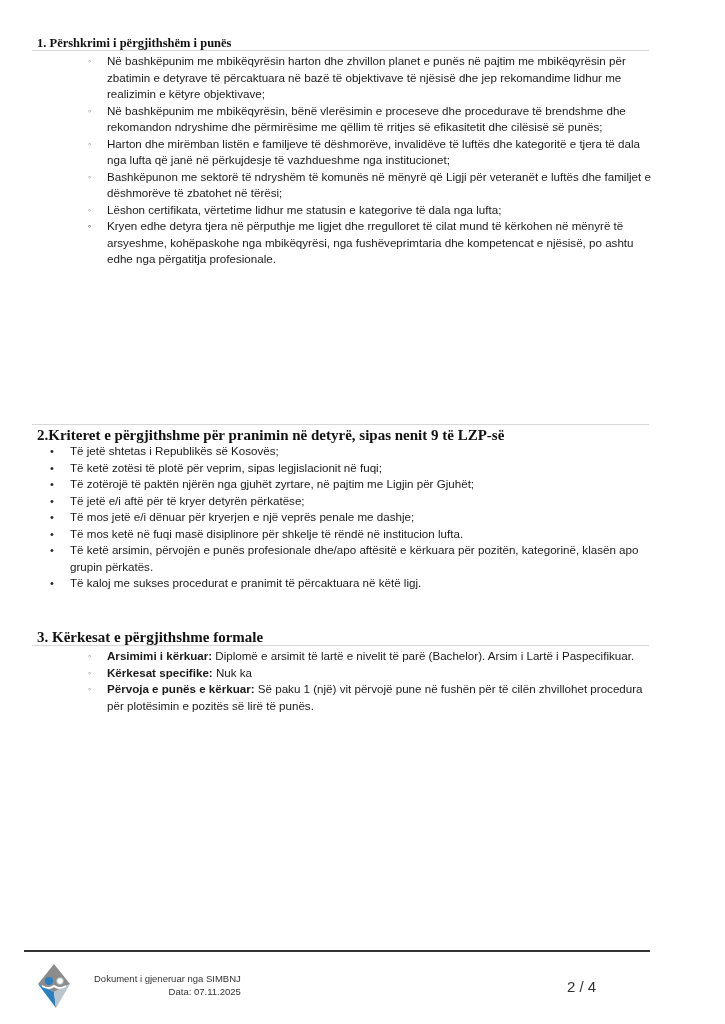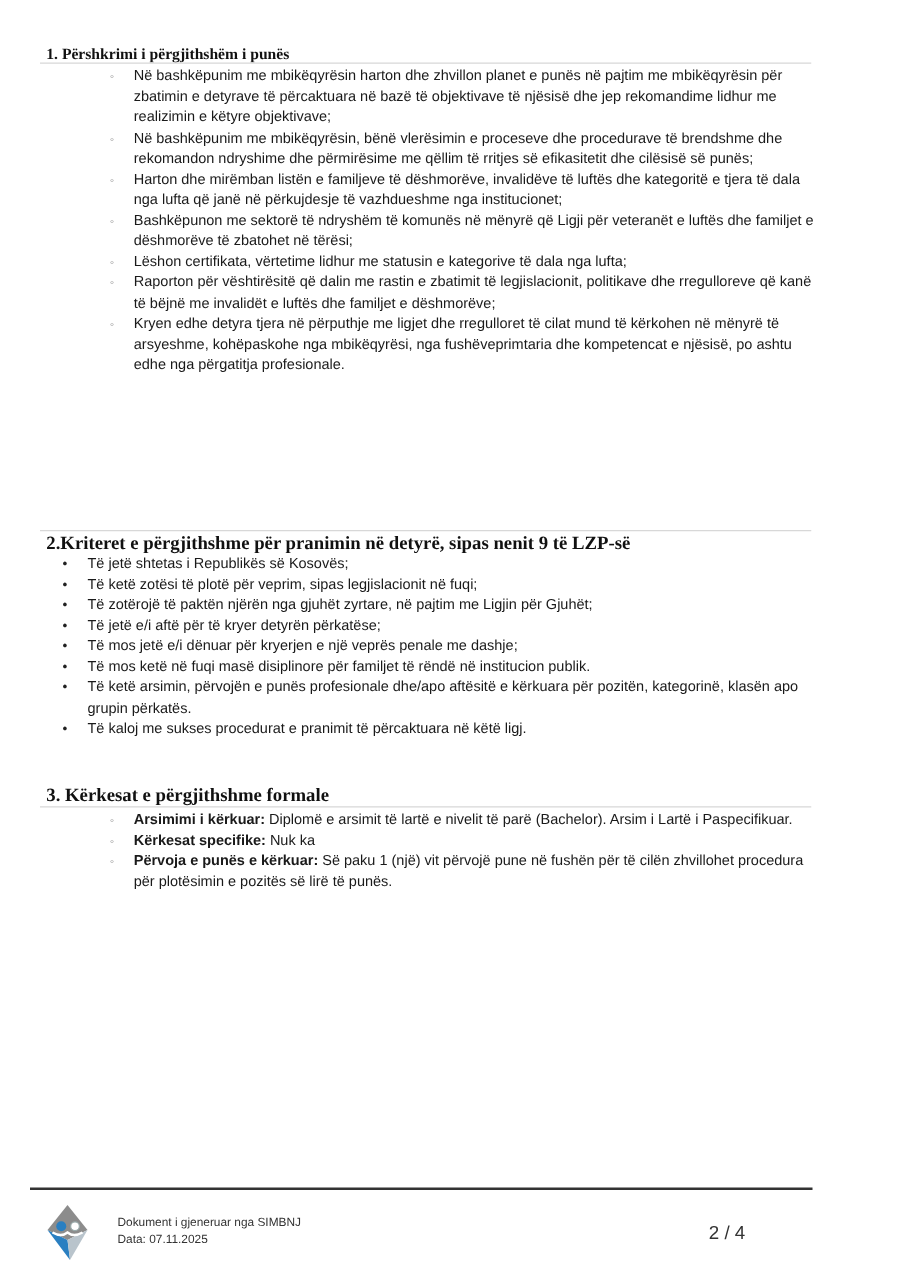--- a/index.html
+++ b/index.html
@@ -53,7 +53,7 @@
   <li><span class="bullet">◦</span><span>Harton dhe mirëmban listën e familjeve të dëshmorëve, invalidëve të luftës dhe kategoritë e tjera të dala nga lufta që janë në përkujdesje të vazhdueshme nga institucionet;</span></li>
   <li><span class="bullet">◦</span><span>Bashkëpunon me sektorë të ndryshëm të komunës në mënyrë që Ligji për veteranët e luftës dhe familjet e dëshmorëve të zbatohet në tërësi;</span></li>
   <li><span class="bullet">◦</span><span>Lëshon certifikata, vërtetime lidhur me statusin e kategorive të dala nga lufta;</span></li>
-  <li><span class="bullet">◦</span><span>Raporton për vështirësitë që dalin me rastin e zbatimit të legjislacionit, politikave dhe rregulloreve që kanë të bëjnë me invalidët e luftës dhe familjet e dëshmorëve;</span></li>
+  <li><span class="bullet">◦</span></li>
   <li><span class="bullet">◦</span><span>Kryen edhe detyra tjera në përputhje me ligjet dhe rregulloret të cilat mund të kërkohen në mënyrë të arsyeshme, kohëpaskohe nga mbikëqyrësi, nga fushëveprimtaria dhe kompetencat e njësisë, po ashtu edhe nga përgatitja profesionale.</span></li>
 </ul>
 

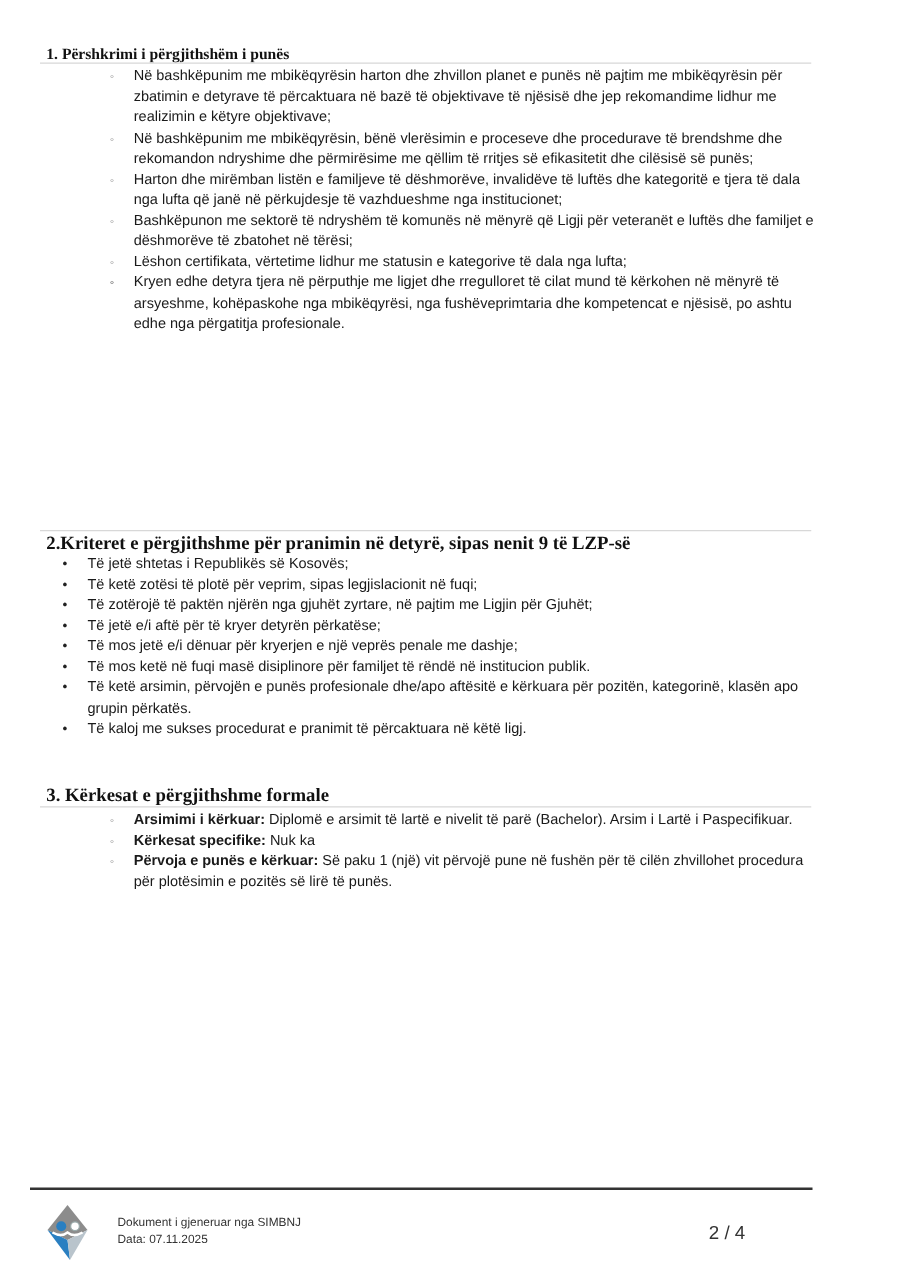--- a/index.html
+++ b/index.html
@@ -65,7 +65,7 @@
   <li><span class="bullet">•</span><span>Të zotërojë të paktën njërën nga gjuhët zyrtare, në pajtim me Ligjin për Gjuhët;</span></li>
   <li><span class="bullet">•</span><span>Të jetë e/i aftë për të kryer detyrën përkatëse;</span></li>
   <li><span class="bullet">•</span><span>Të mos jetë e/i dënuar për kryerjen e një veprës penale me dashje;</span></li>
-  <li><span class="bullet">•</span><span>Të mos ketë në fuqi masë disiplinore për familjet të rëndë në institucion publik.</span></li>
+  <li><span class="bullet">•</span><span>Të mos ketë në fuqi masë disiplinore për shkelje të rëndë në institucion lufta.</span></li>
   <li><span class="bullet">•</span><span>Të ketë arsimin, përvojën e punës profesionale dhe/apo aftësitë e kërkuara për pozitën, kategorinë, klasën apo grupin përkatës.</span></li>
   <li><span class="bullet">•</span><span>Të kaloj me sukses procedurat e pranimit të përcaktuara në këtë ligj.</span></li>
 </ul>

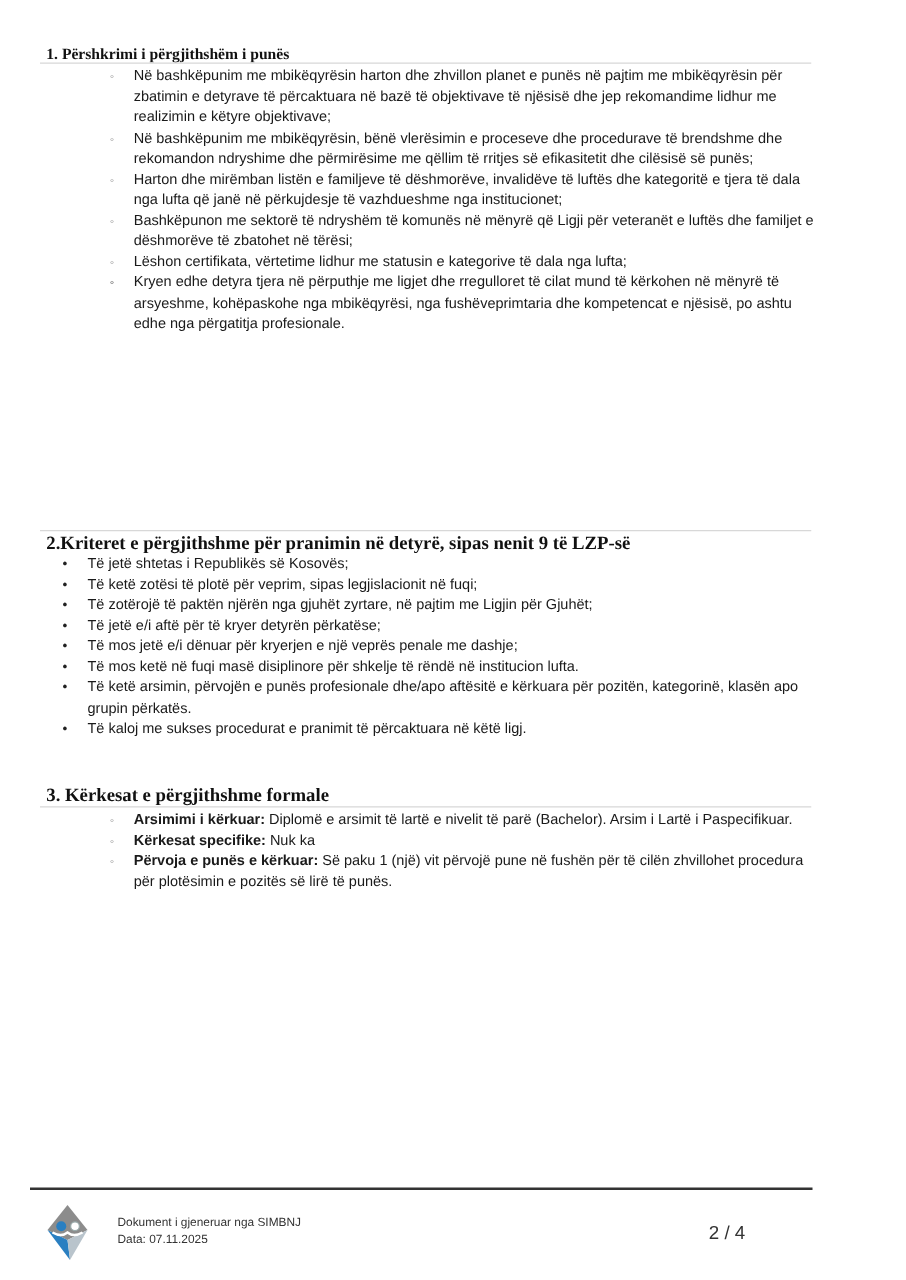--- a/index.html
+++ b/index.html
@@ -36,7 +36,7 @@
   }
   .footer-logo { position: absolute; left: 34px; top: 962px; width: 40px; height: 48px; }
   .footer-text {
-    position: absolute; left: 94px; top: 973px; font-size: 9.5px; line-height: 12.5px; color: #333;
+    position: absolute; left: 94px; top: 973px; font-size: 9.5px; line-height: 12.5px; color: #333; text-align: right;
   }
   .footer-page {
     position: absolute; left: 567px; top: 978px; font-size: 15px; color: #333;

